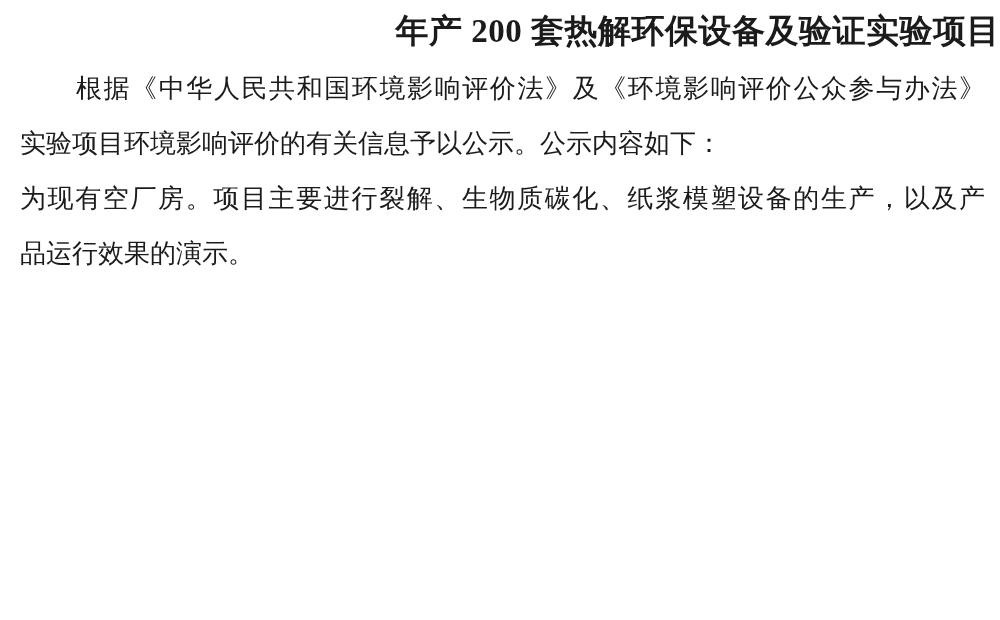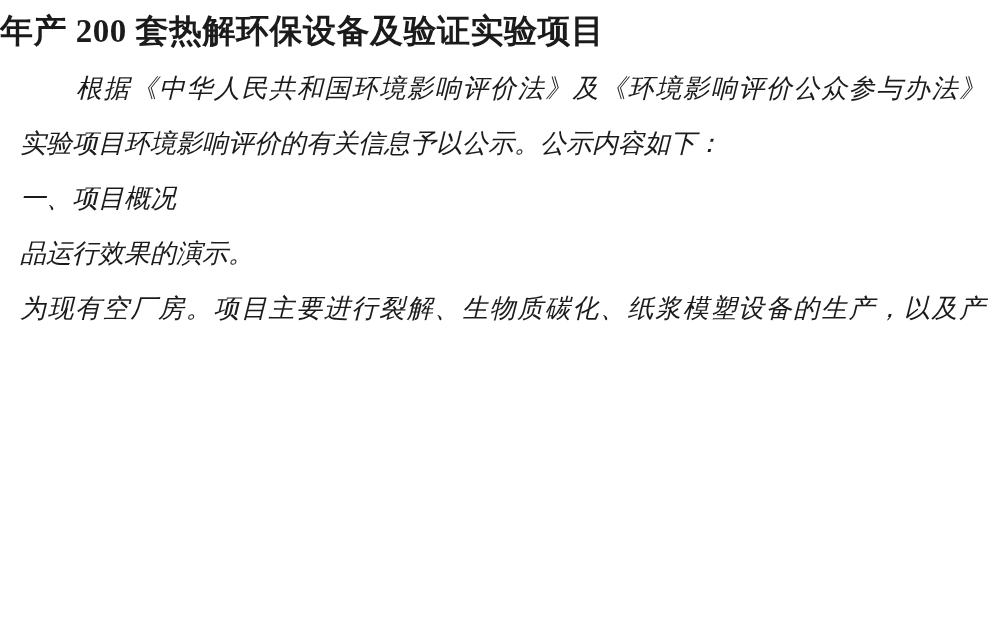--- a/index.html
+++ b/index.html
@@ -21,7 +21,7 @@
   .title-line {
     font-size: 33px;
     font-weight: 700;
-    text-align: left;
+    text-align: right;
     line-height: 59px;
     letter-spacing: 0.5px;
   }

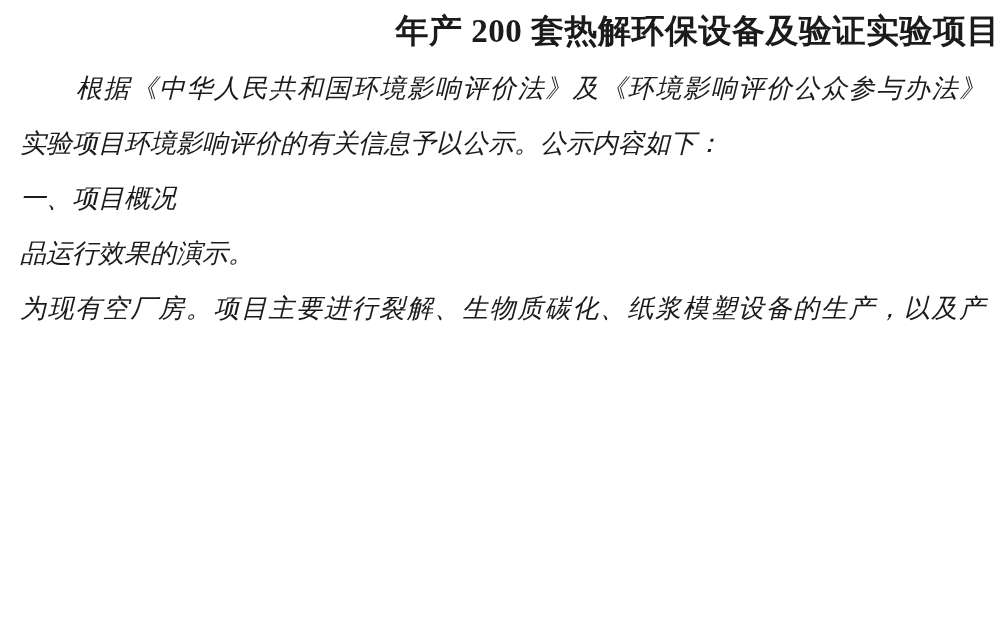--- a/index.html
+++ b/index.html
@@ -26,7 +26,7 @@
     letter-spacing: 0.5px;
   }
 
-  .body-block { padding: 0 15px 0 20px; font-style: italic; }
+  .body-block { padding: 0 15px 0 20px; }
 
   .bline {
     font-size: 26px;

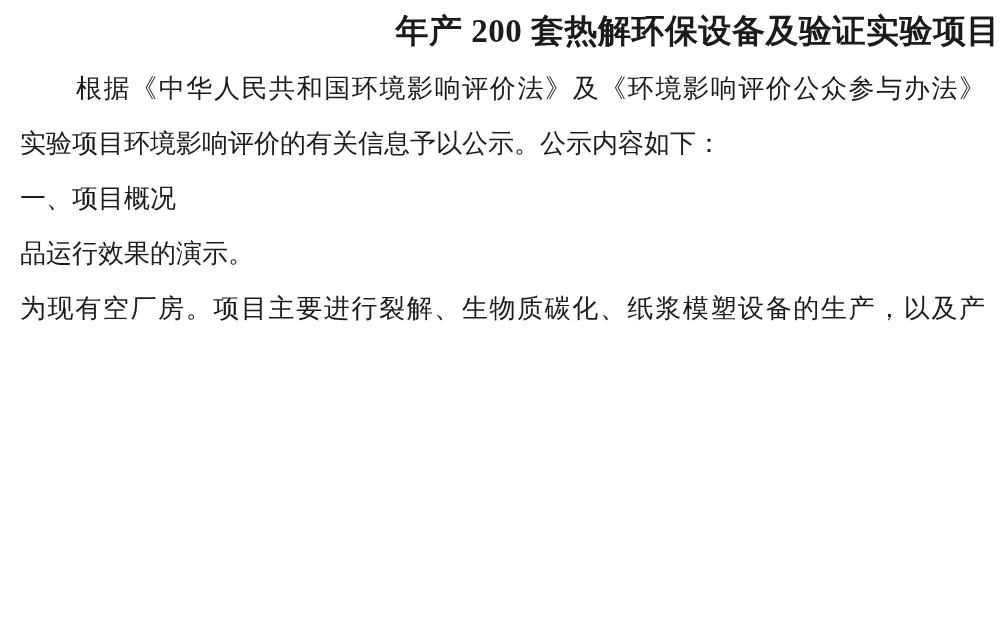--- a/index.html
+++ b/index.html
@@ -57,7 +57,6 @@
       <div class="bline lastline">实验项目环境影响评价的有关信息予以公示。公示内容如下：</div>
     </div>
 
-    <div class="bline heading">一、项目概况</div>
 
     <div>
       <div class="bline lastline">品运行效果的演示。</div>

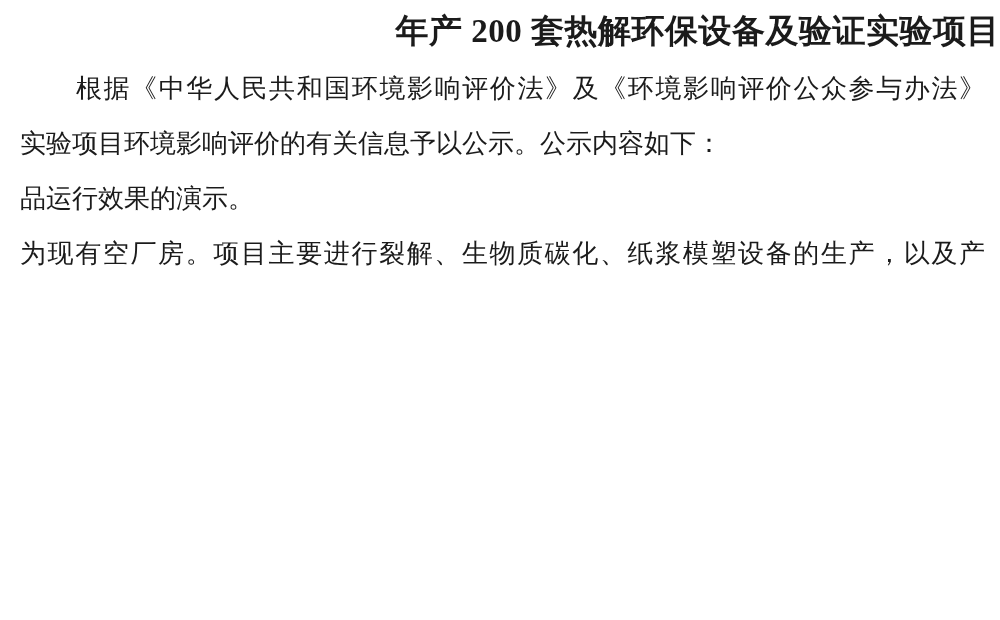--- a/index.html
+++ b/index.html
@@ -59,8 +59,8 @@
 
 
     <div>
+      <div class="bline">为现有空厂房。项目主要进行裂解、生物质碳化、纸浆模塑设备的生产，以及产</div>
       <div class="bline lastline">品运行效果的演示。</div>
-      <div class="bline">为现有空厂房。项目主要进行裂解、生物质碳化、纸浆模塑设备的生产，以及产</div>
     </div>
 
   </div>

